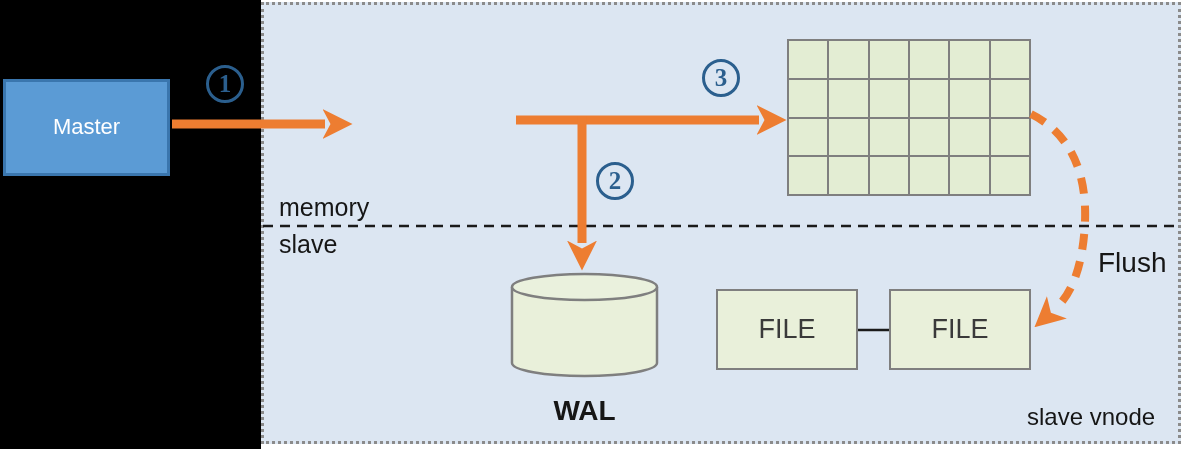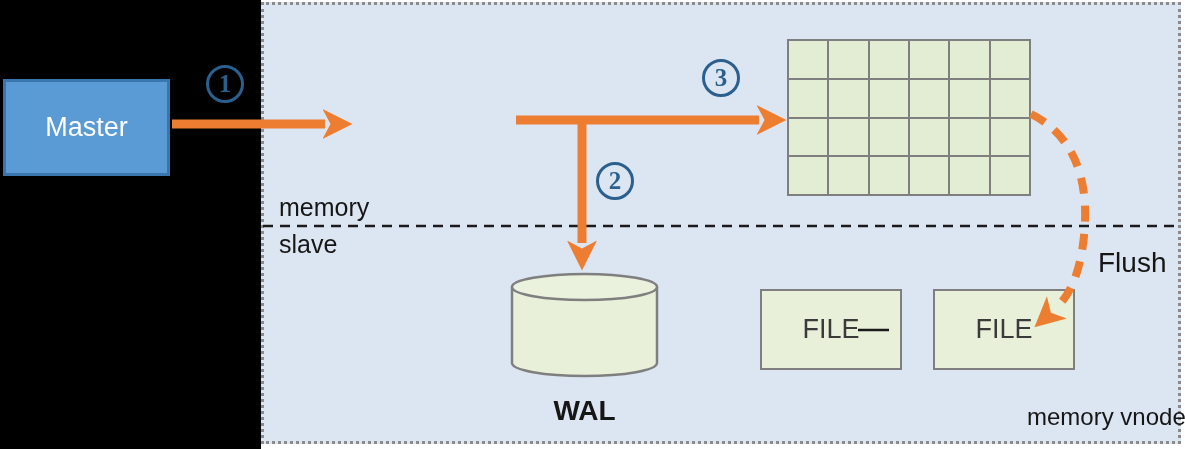--- a/index.html
+++ b/index.html
@@ -17,7 +17,7 @@
   .master-box {
     position:absolute; left:3px; top:79px; width:167px; height:97px;
     background:var(--master-blue,#5b9bd5); border:3px solid var(--master-border,#3a76ae);
-    box-sizing:border-box; color:#ffffff; font-size:27px; line-height:1.2;
+    box-sizing:border-box; color:#ffffff; font-size:22px; line-height:1.2;
     display:flex; flex-direction:column; align-items:center; justify-content:center;
   }
   .step-circle {

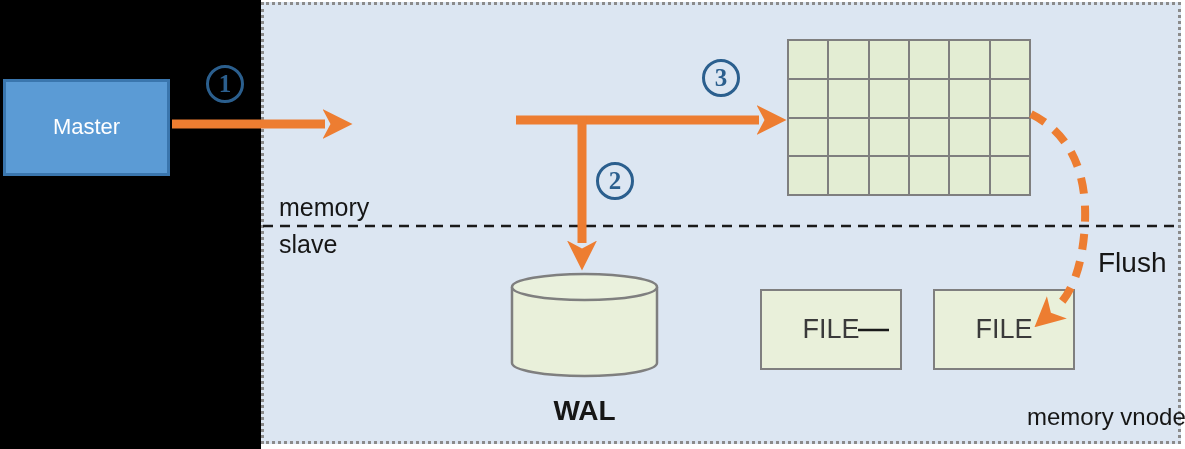--- a/index.html
+++ b/index.html
@@ -48,7 +48,7 @@
     position:absolute; width:142px; height:81px; box-sizing:border-box;
     background:var(--file-green,#e9f0da); border:2px solid var(--stroke-gray,#7f7f7f);
     display:flex; align-items:center; justify-content:center;
-    font-size:27px; color:#3a3a3a;margin-left:44px;
+    font-size:27px; color:#3a3a3a;
   }
   .file-1 { left:716px; top:289px; }
   .file-2 { left:889px; top:289px; }

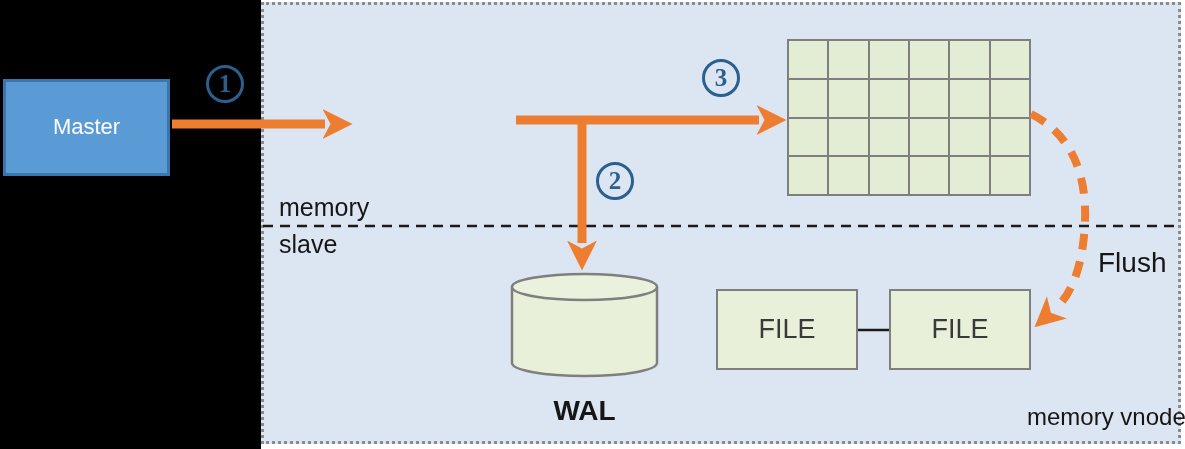--- a/index.html
+++ b/index.html
@@ -132,7 +132,7 @@
   <div class="diagram-label disk-label">slave</div>
   <div class="diagram-label wal-label">WAL</div>
   <div class="diagram-label flush-label">Flush</div>
-  <div class="diagram-label slave-label">memory vnode</div>
+  <div class="diagram-label slave-label">slave vnode</div>
 
   <svg class="overlay" viewBox="0 0 1185 449">
     <defs>

